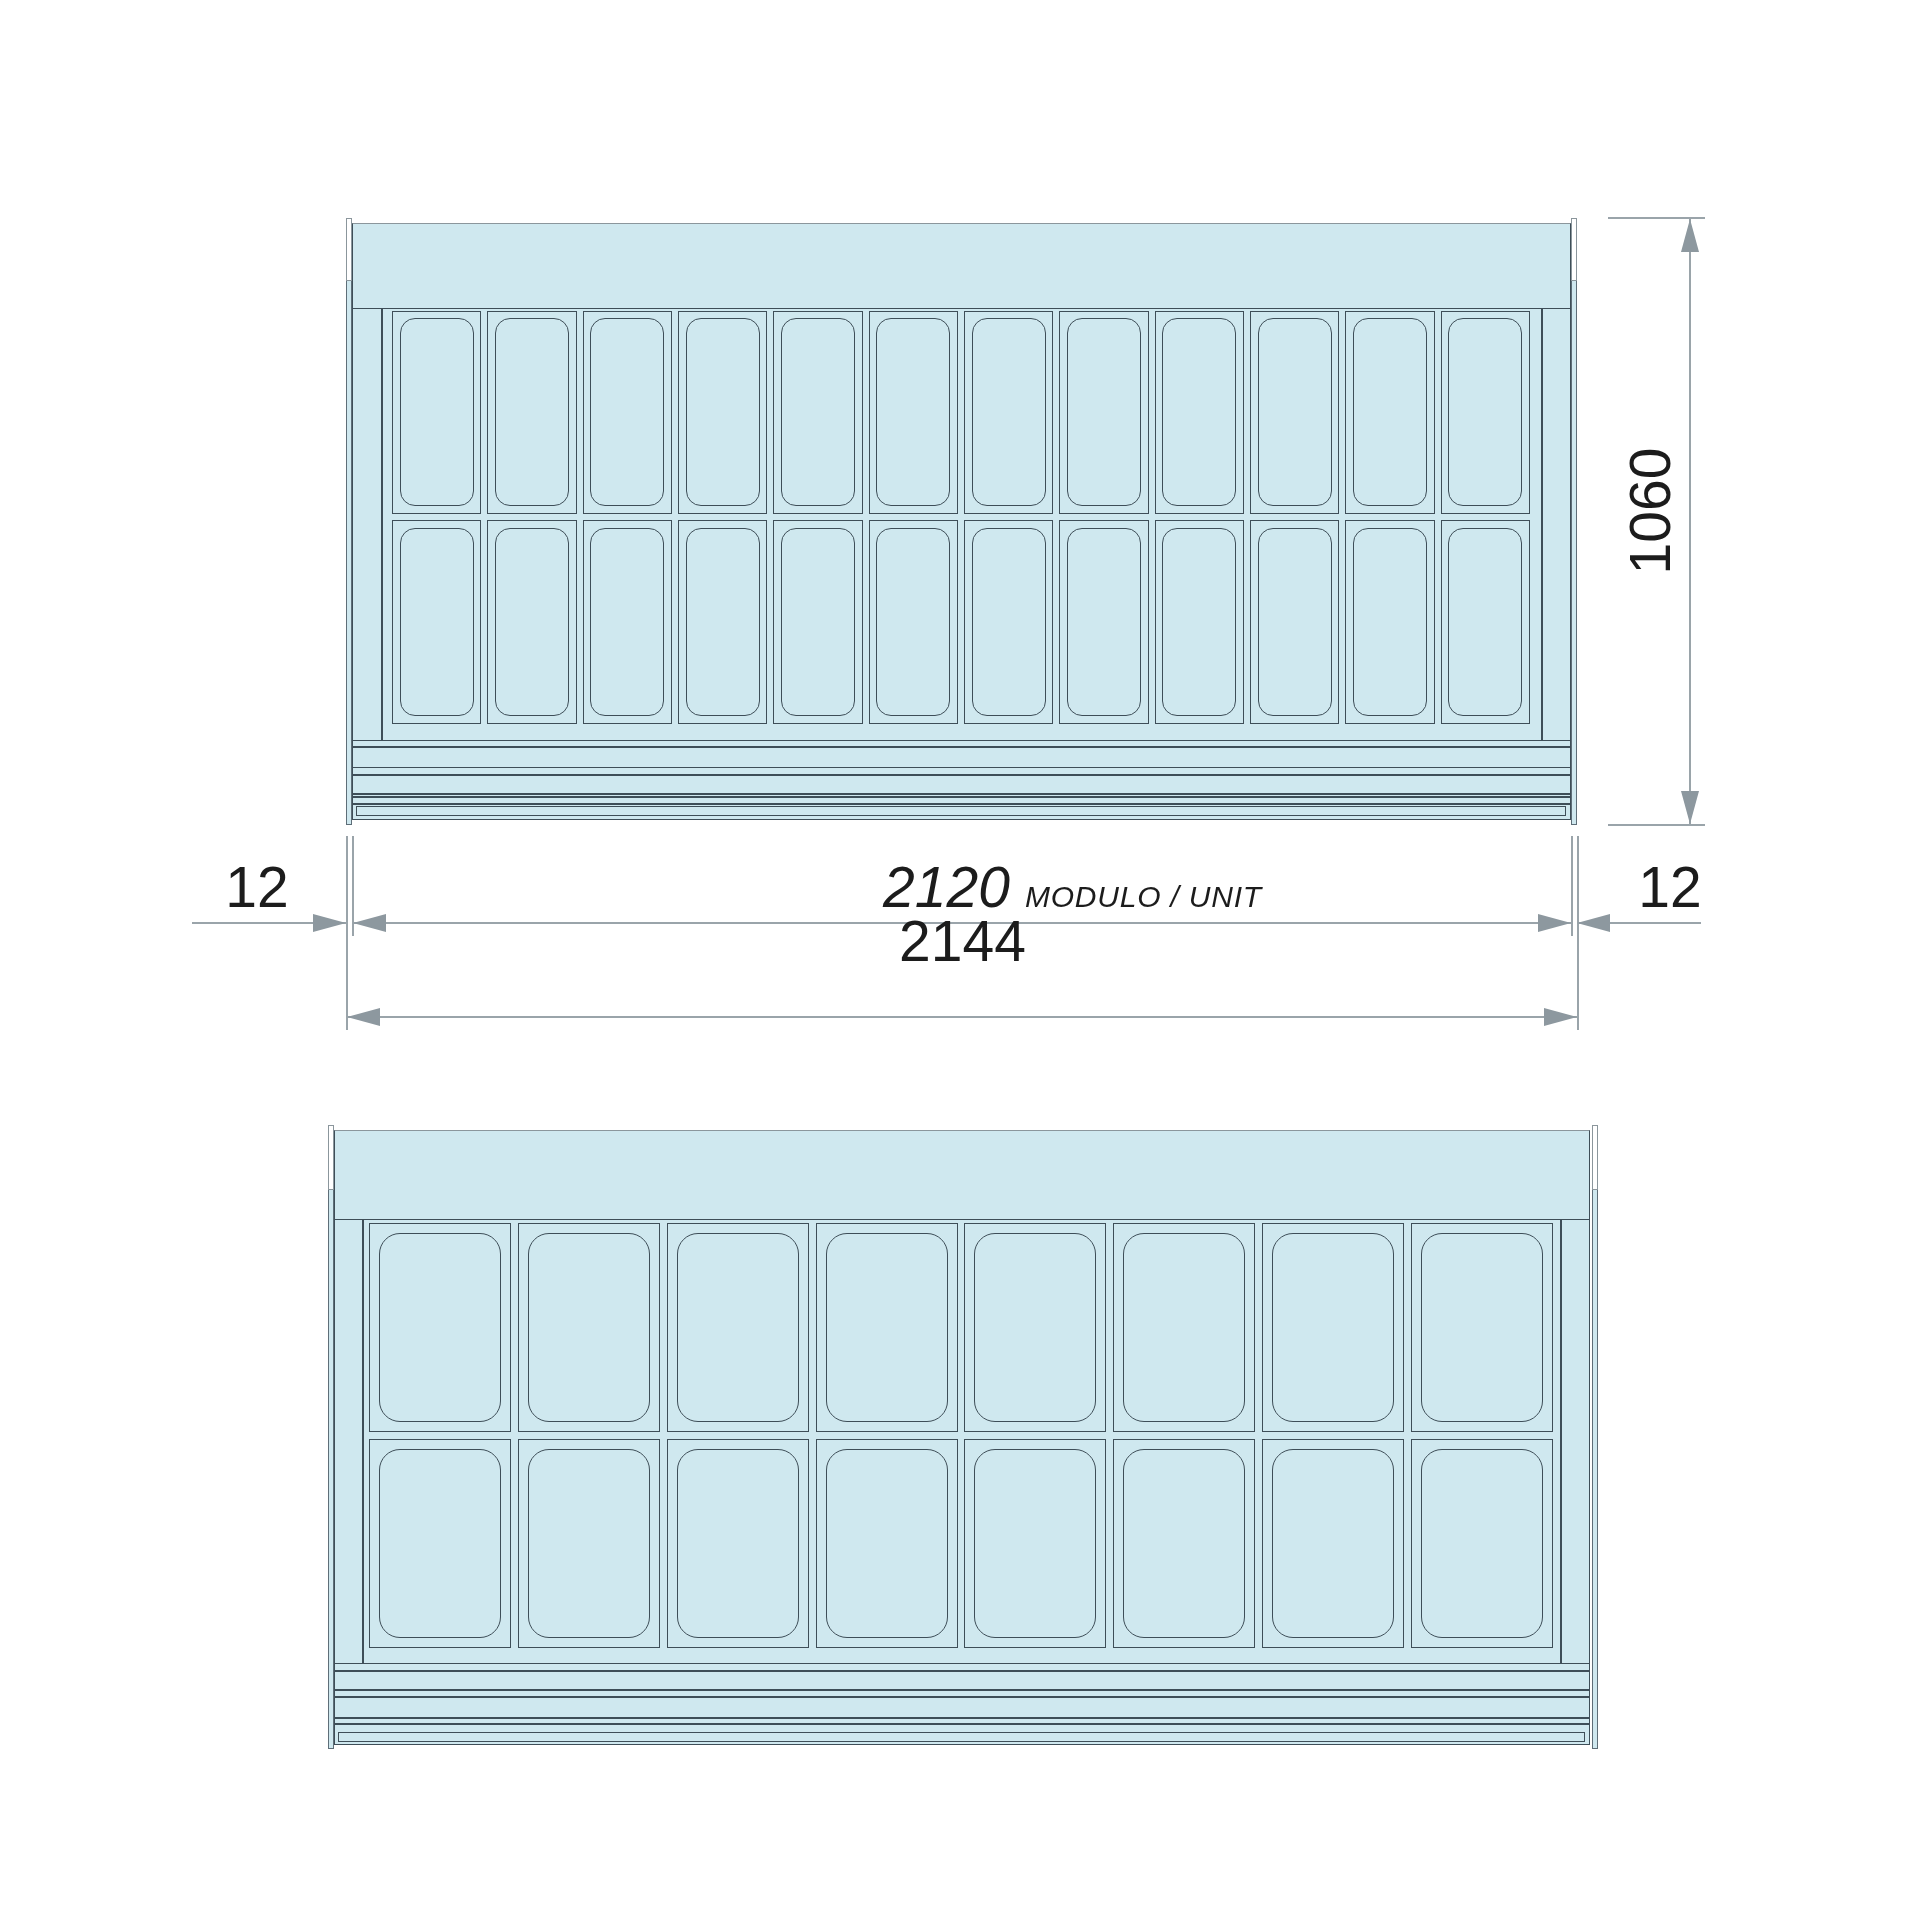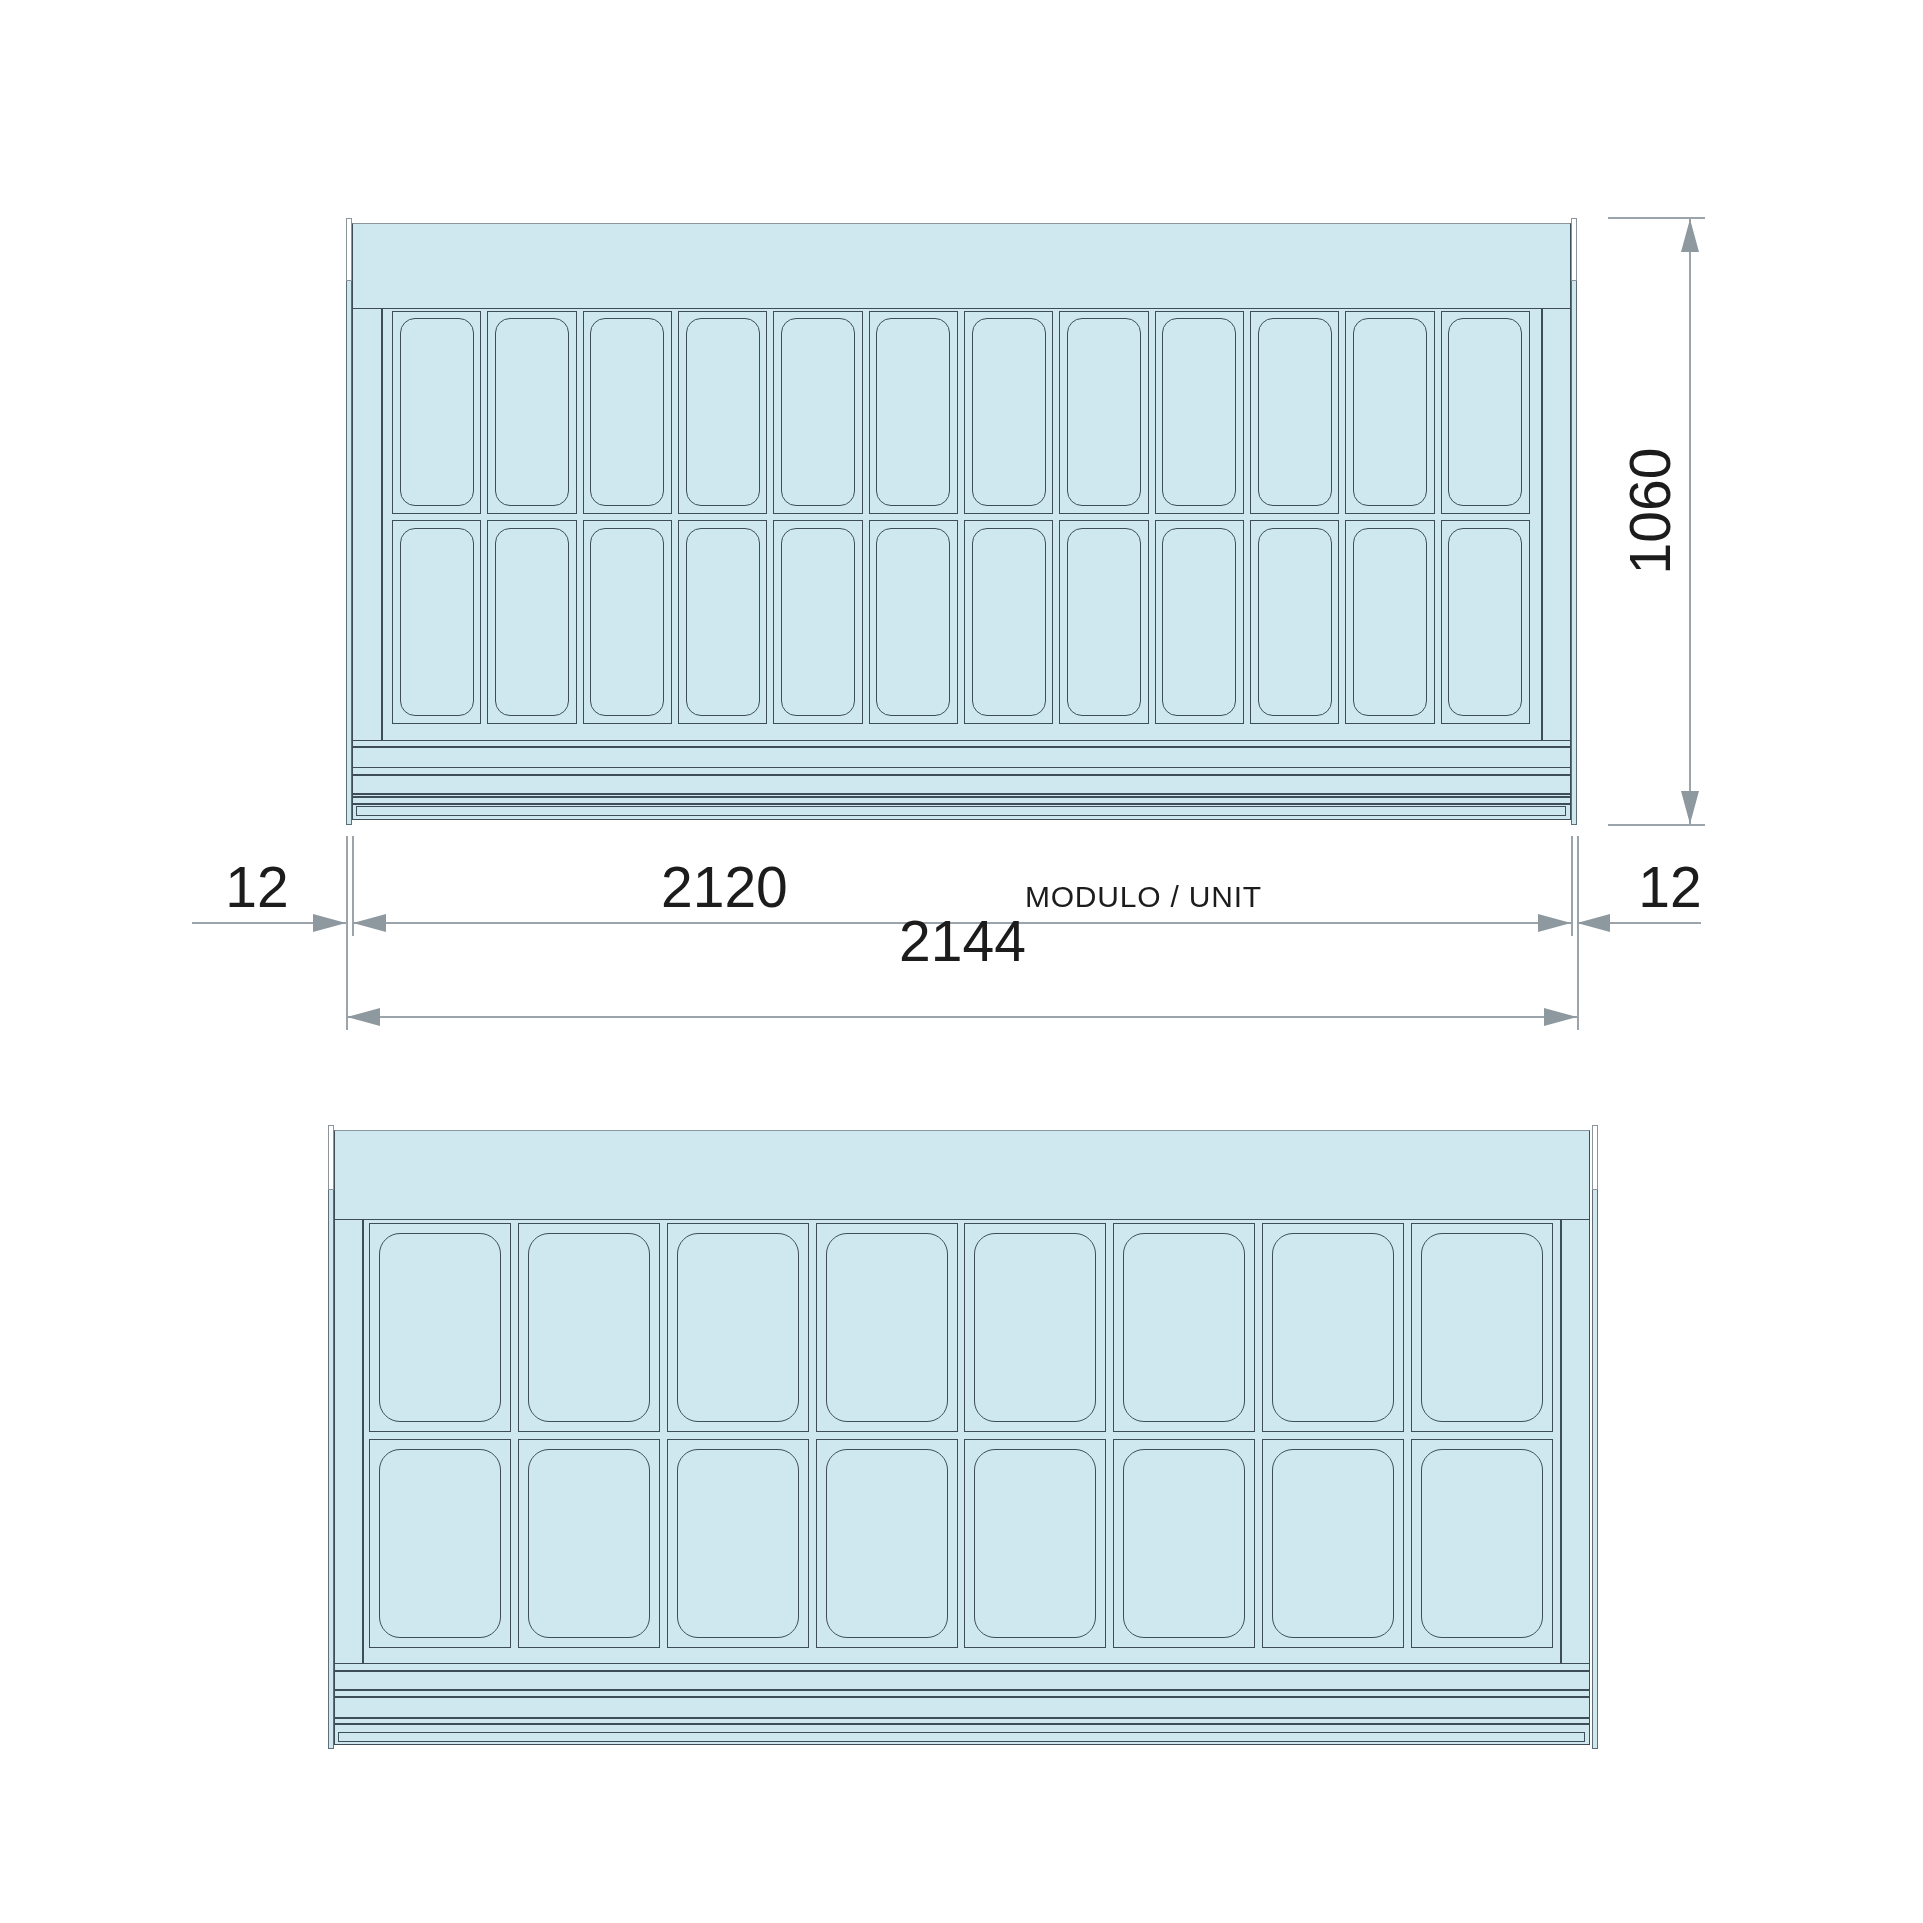--- a/index.html
+++ b/index.html
@@ -41,7 +41,7 @@
   .arr-u{border-bottom:33px solid var(--arrow);border-left:9px solid transparent;border-right:9px solid transparent;}
   .arr-d{border-top:33px solid var(--arrow);border-left:9px solid transparent;border-right:9px solid transparent;}
   .dim-text{position:absolute;color:var(--txt);font-size:57px;line-height:60px;text-align:center;white-space:nowrap;}
-  .dim-combo{position:absolute;display:flex;align-items:baseline;justify-content:space-between;color:var(--txt);white-space:nowrap;}
+  .dim-combo{position:absolute;display:flex;align-items:baseline;justify-content:flex-end;color:var(--txt);white-space:nowrap;font-style:italic;}
   .dim-combo .big{font-size:57px;line-height:60px;}
   .dim-combo .small{font-size:30px;line-height:33px;margin-left:15px;letter-spacing:0.8px;}
   .rot{transform:rotate(-90deg);transform-origin:center center;}

